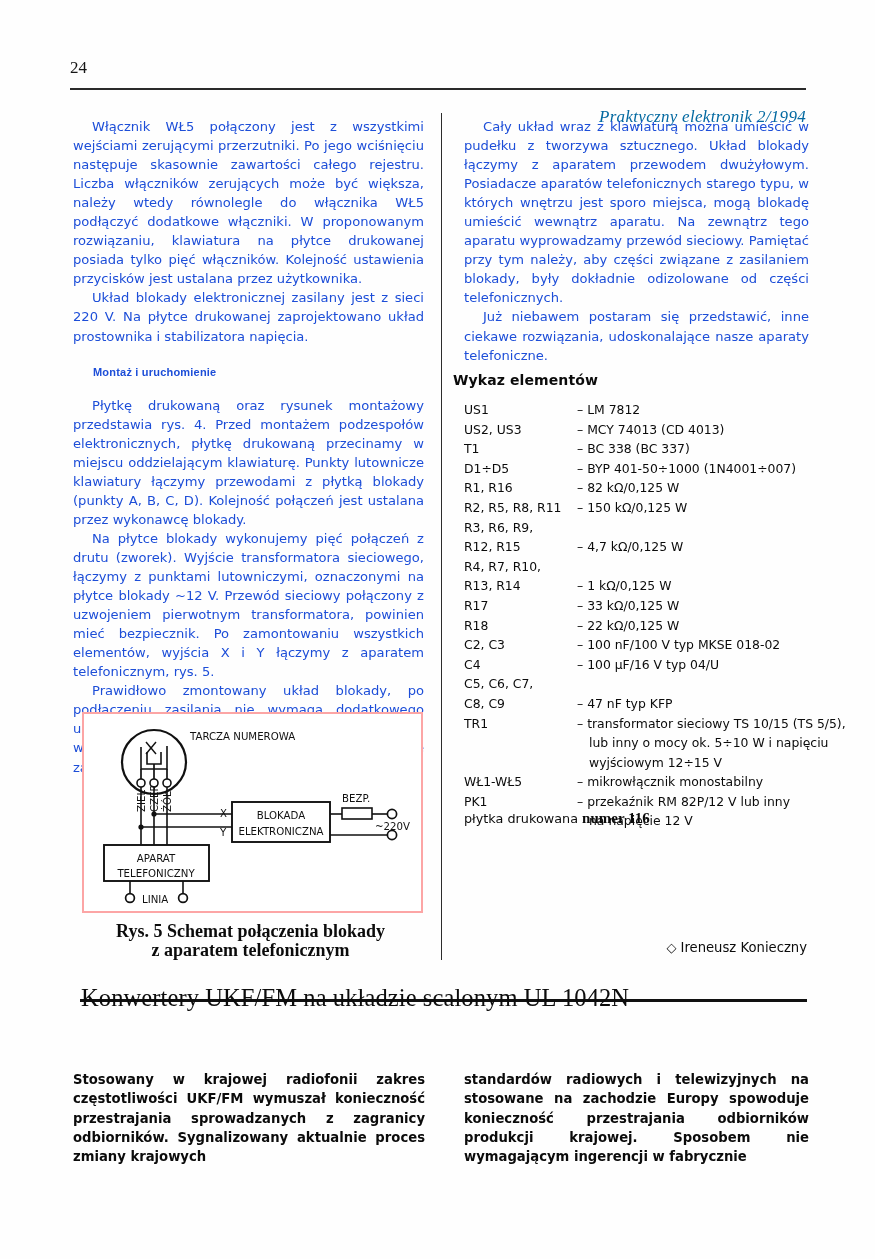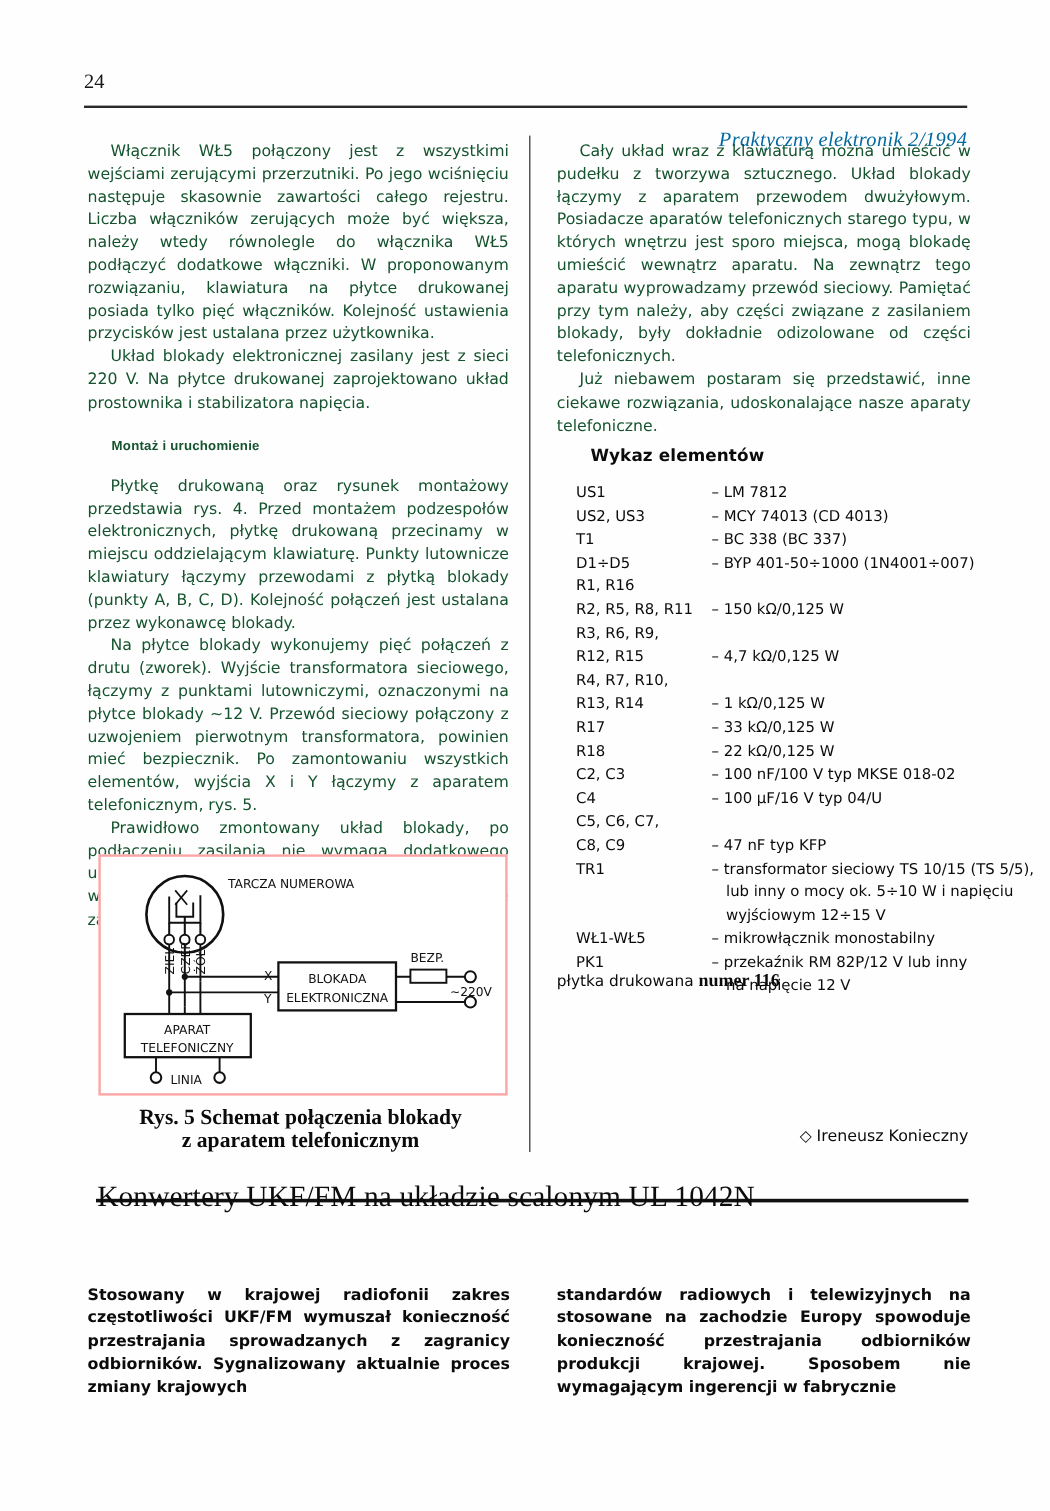--- a/index.html
+++ b/index.html
@@ -74,7 +74,7 @@
     font-size: 13.1px;
     line-height: 19.05px;
     text-align: justify;
-    color: #14532d;
+    color: #1d4ed8;
   }
   .col p {
     margin: 0;

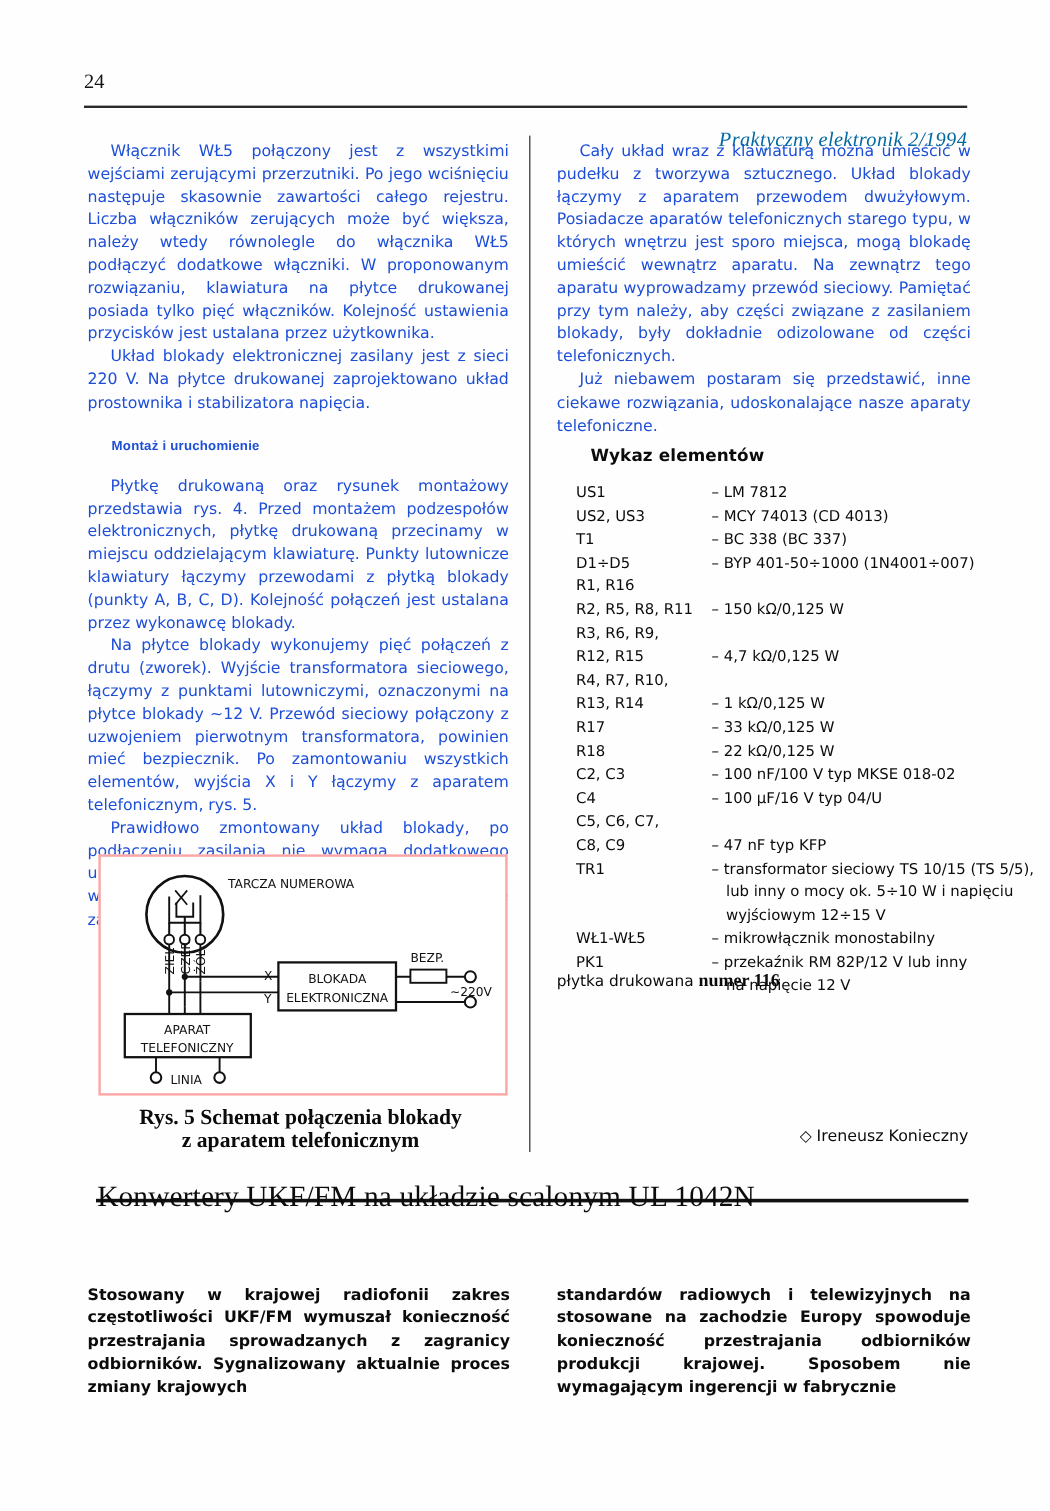--- a/index.html
+++ b/index.html
@@ -236,7 +236,7 @@
     <p>Już niebawem postaram się przedstawić, inne ciekawe rozwiązania, udoskonalające nasze aparaty telefoniczne.</p>
   </div>
 
-  <h3 class="list-head" style="position:absolute;left:492px;top:372px;">Wykaz elementów</h3>
+  <h3 class="list-head" style="position:absolute;left:453px;top:372px;">Wykaz elementów</h3>
 
   <div class="parts" id="parts-list">
       <div class="parts-row">

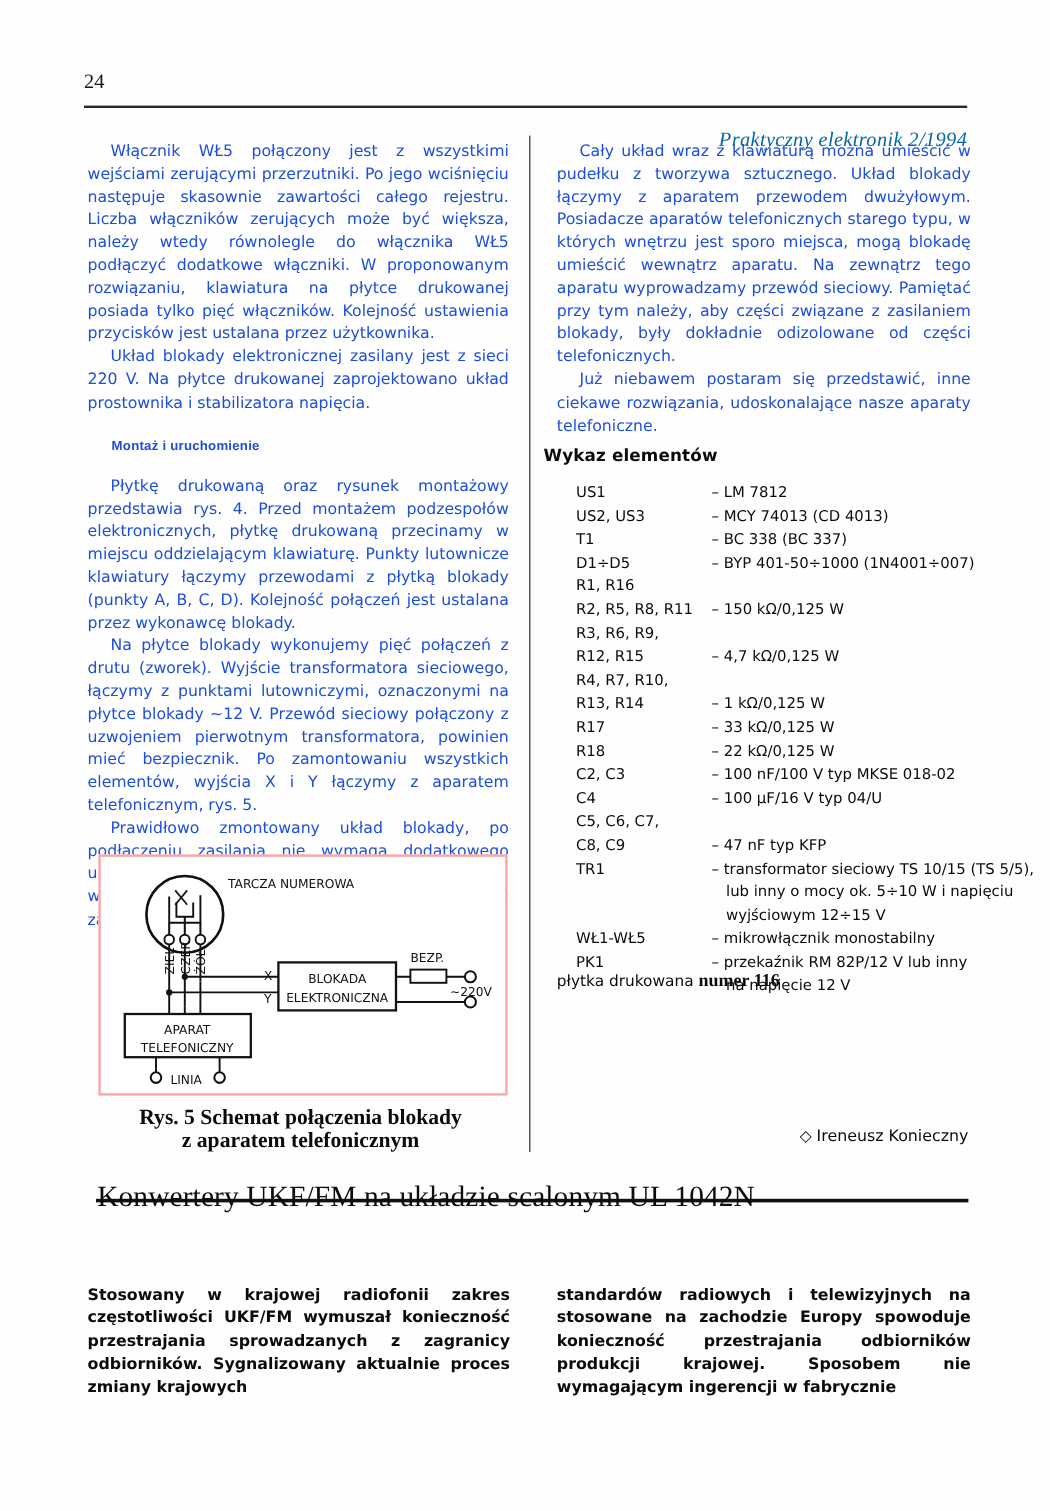--- a/index.html
+++ b/index.html
@@ -112,7 +112,6 @@
     width: 350px;
     font-size: 12.4px;
     line-height: 19.6px;
-    margin-left: 16px;
   }
   .parts-row {
     display: flex;

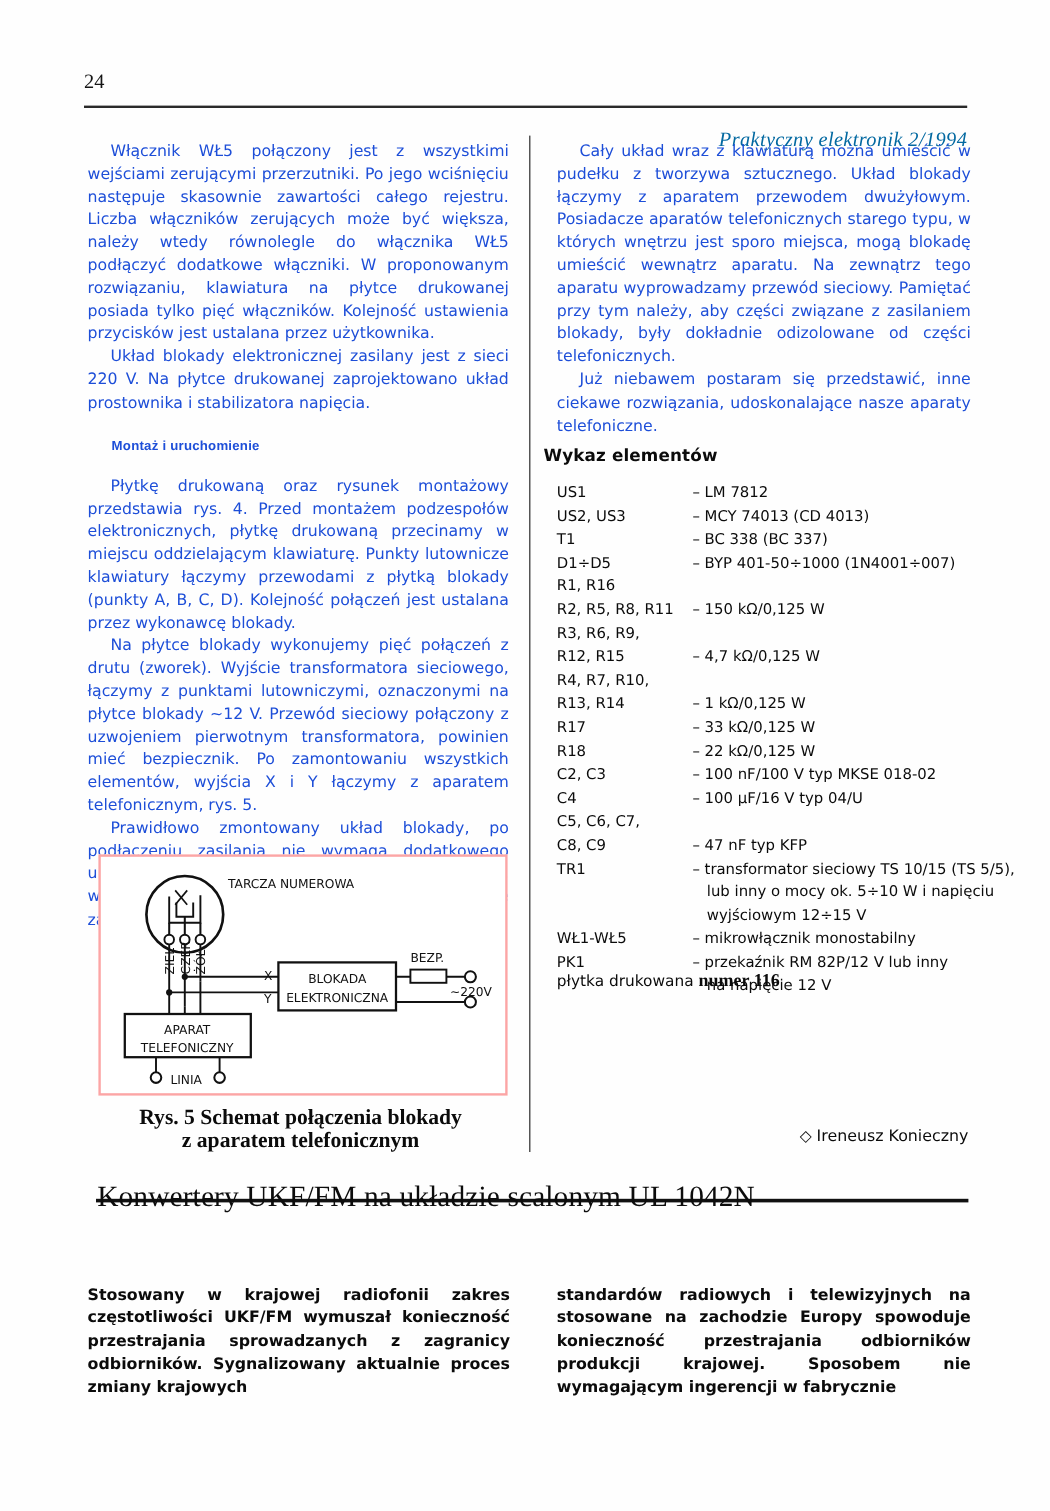--- a/index.html
+++ b/index.html
@@ -256,6 +256,7 @@
       </div>
       <div class="parts-row">
         <span class="parts-ref">R1, R16</span>
+        <span class="parts-val">– 82 kΩ/0,125 W</span>
       </div>
       <div class="parts-row">
         <span class="parts-ref">R2, R5, R8, R11</span>

